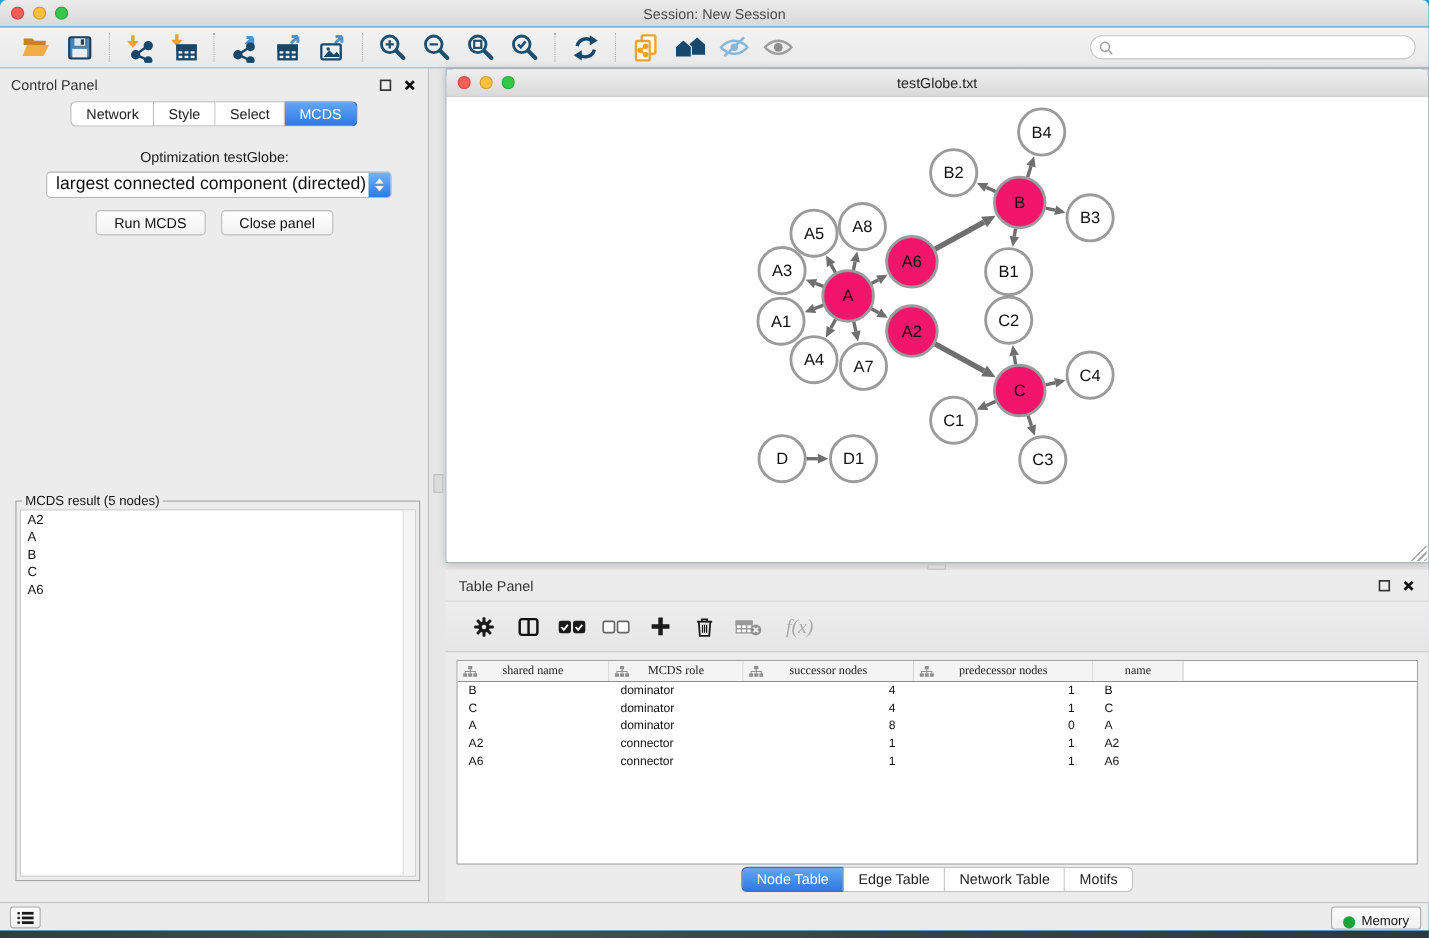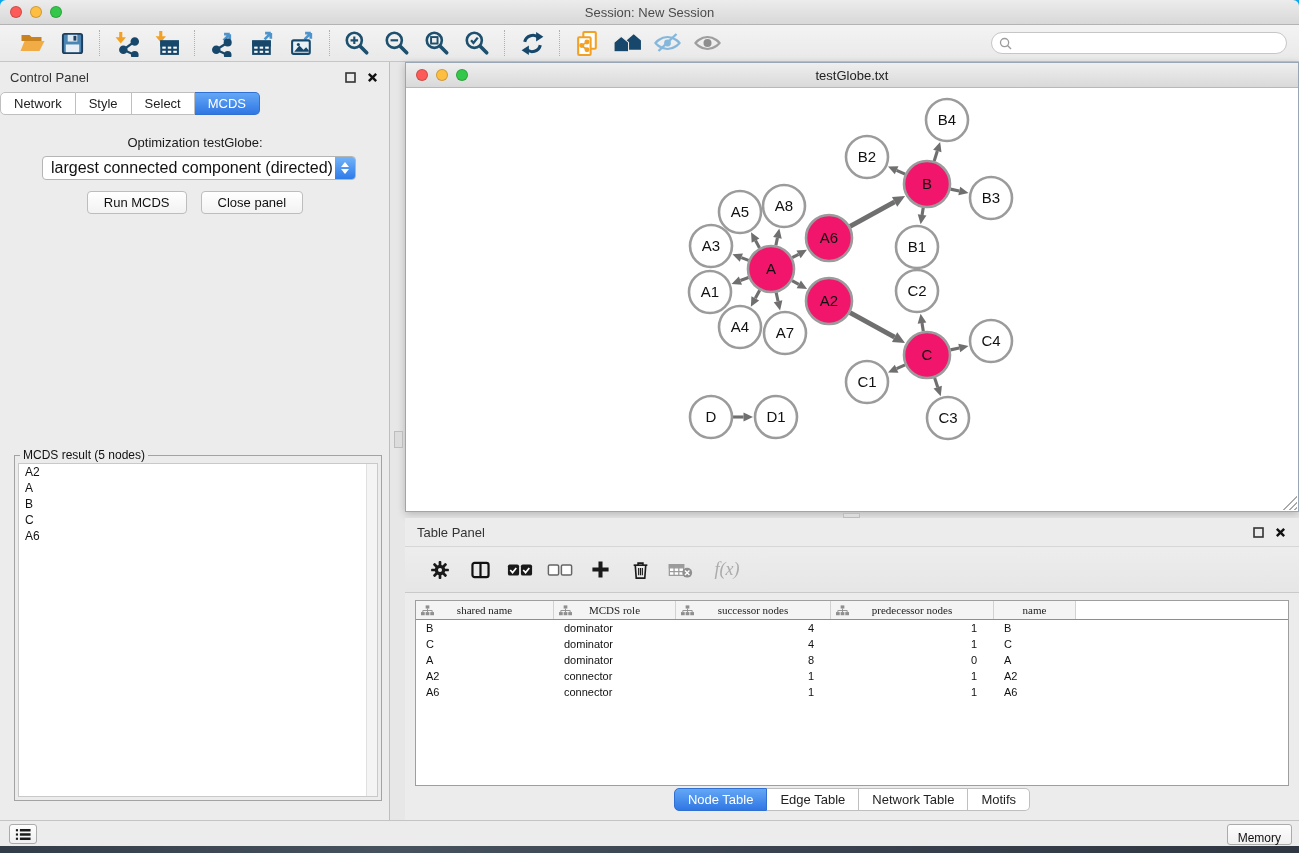--- a/index.html
+++ b/index.html
@@ -34,7 +34,7 @@
   .panel-btns { margin-left:auto; display:flex; gap:9px; align-items:center; }
   .float-btn, .close-btn { width:13px; height:13px; display:flex; align-items:center; justify-content:center; cursor:pointer; }
 
-  .seg-tabs { display:flex; justify-content:flex-start; }
+  .seg-tabs { display:flex; justify-content:center; }
   .seg-tab { font-size:13px; color:#222; background:#FFF; border:1px solid #BFBFBF; border-left:none;
     padding:3px 13px; cursor:pointer; }
   .seg-tab:first-child { border-left:1px solid #BFBFBF; border-radius:5px 0 0 5px; }

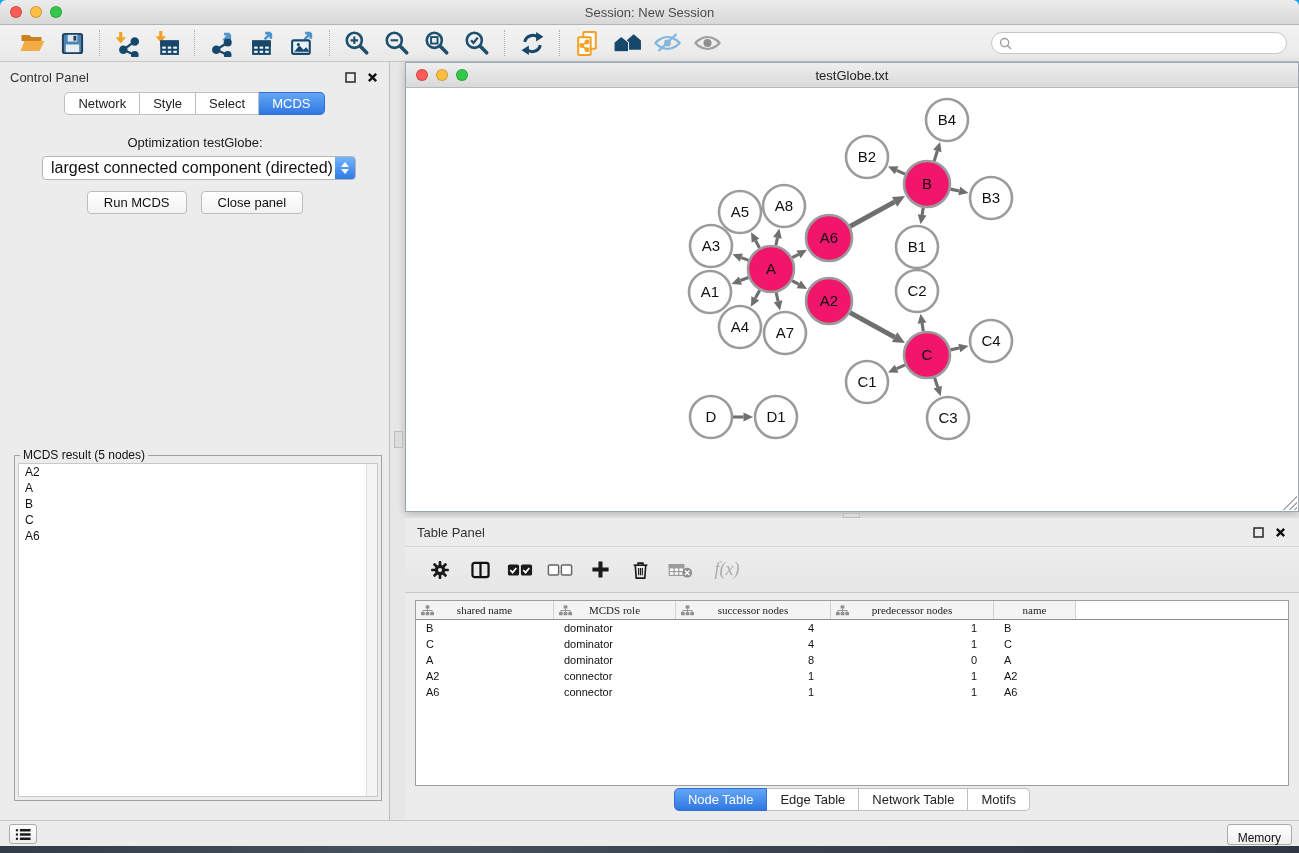--- a/index.html
+++ b/index.html
@@ -109,7 +109,7 @@
   .sb-left-btn { position:absolute; left:9px; top:3px; width:28px; height:20px; background:linear-gradient(#FDFDFD,#F0F0F0);
     border:1px solid #ABABAB; border-radius:3px; display:flex; align-items:center; justify-content:center; cursor:pointer;}
   .memory-btn { position:absolute; right:7px; top:3px; height:21px; background:linear-gradient(#FDFDFD,#F0F0F0);
-    border:1px solid #ABABAB; border-radius:3px; display:flex; align-items:flex-start; gap:6px; padding:0 10px; cursor:pointer;flex-direction:column;}
+    border:1px solid #ABABAB; border-radius:3px; display:flex; align-items:flex-end; gap:6px; padding:0 10px; cursor:pointer;}
   .memory-dot { width:11px; height:11px; border-radius:50%; background:#1CA23C; }
   .memory-btn span { font-size:12px; color:#111; }
   .desk-strip { position:absolute; left:0; top:846px; width:1299px; height:7px;

